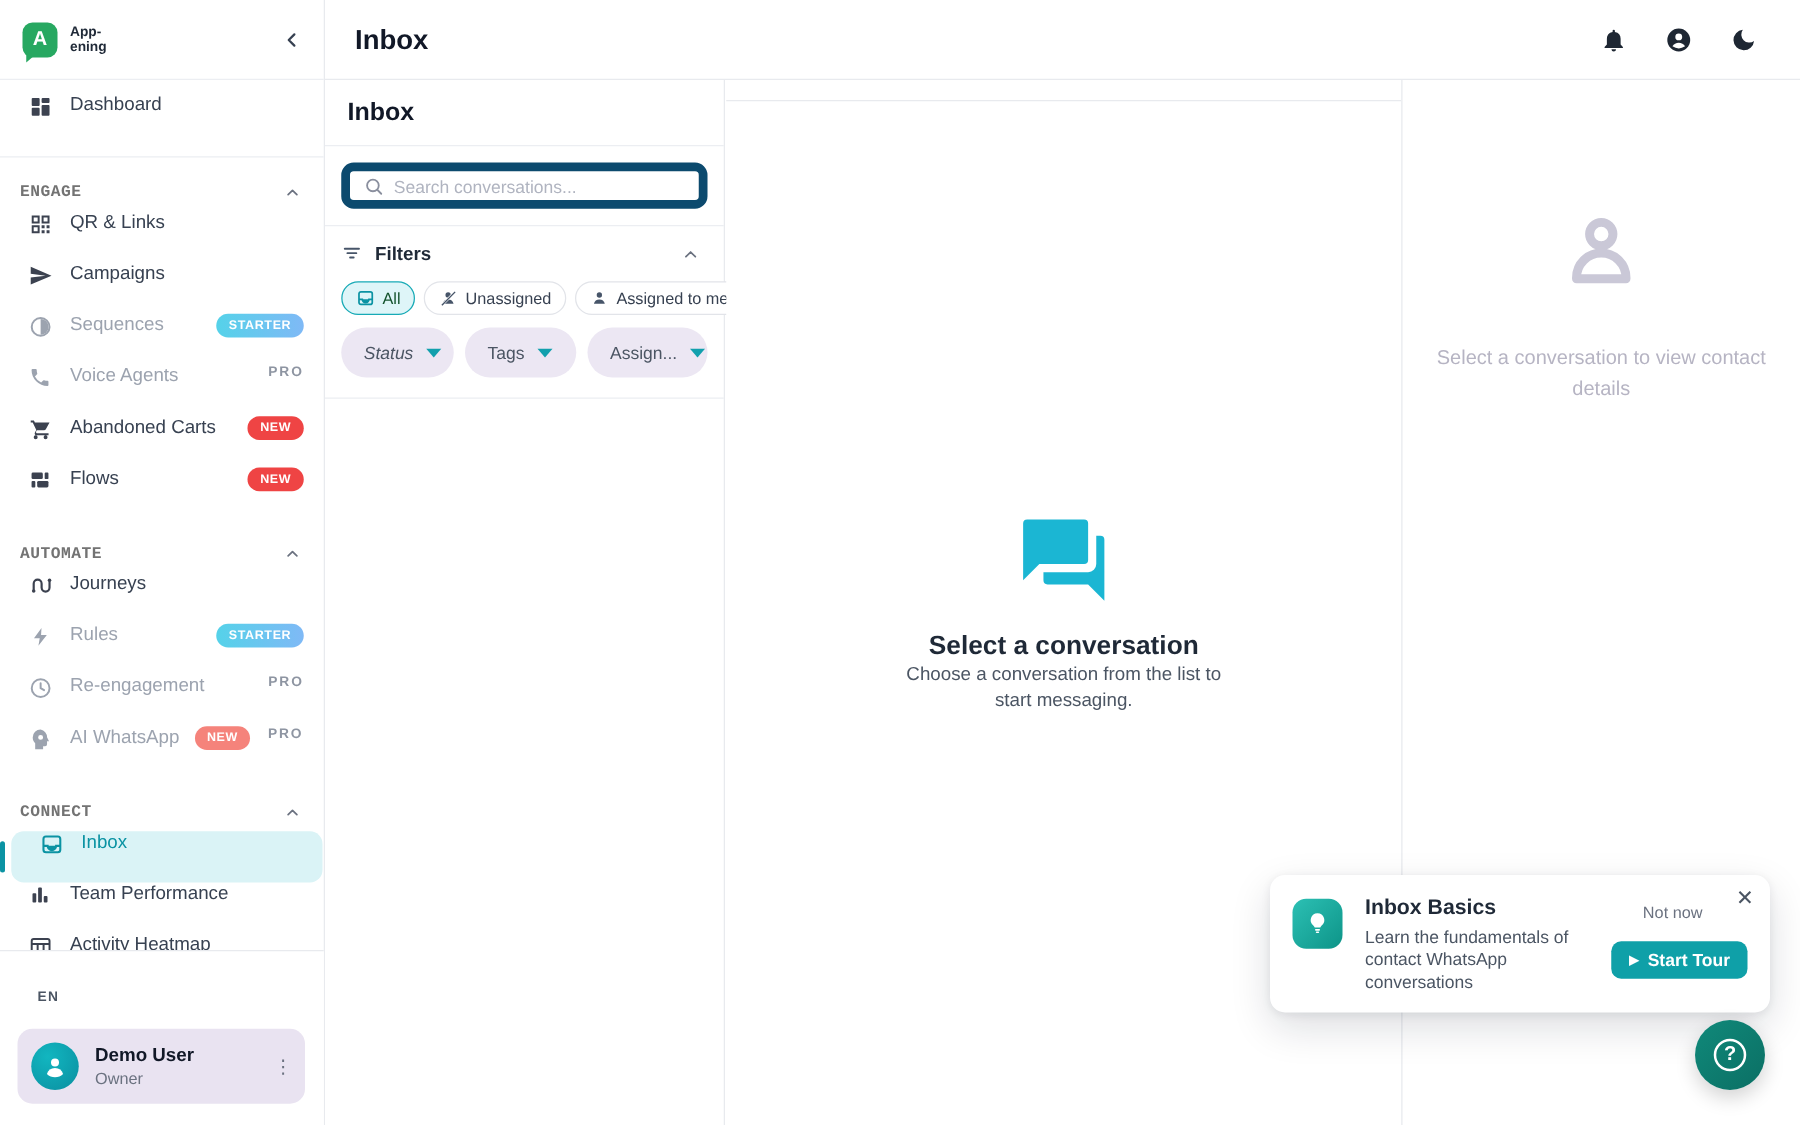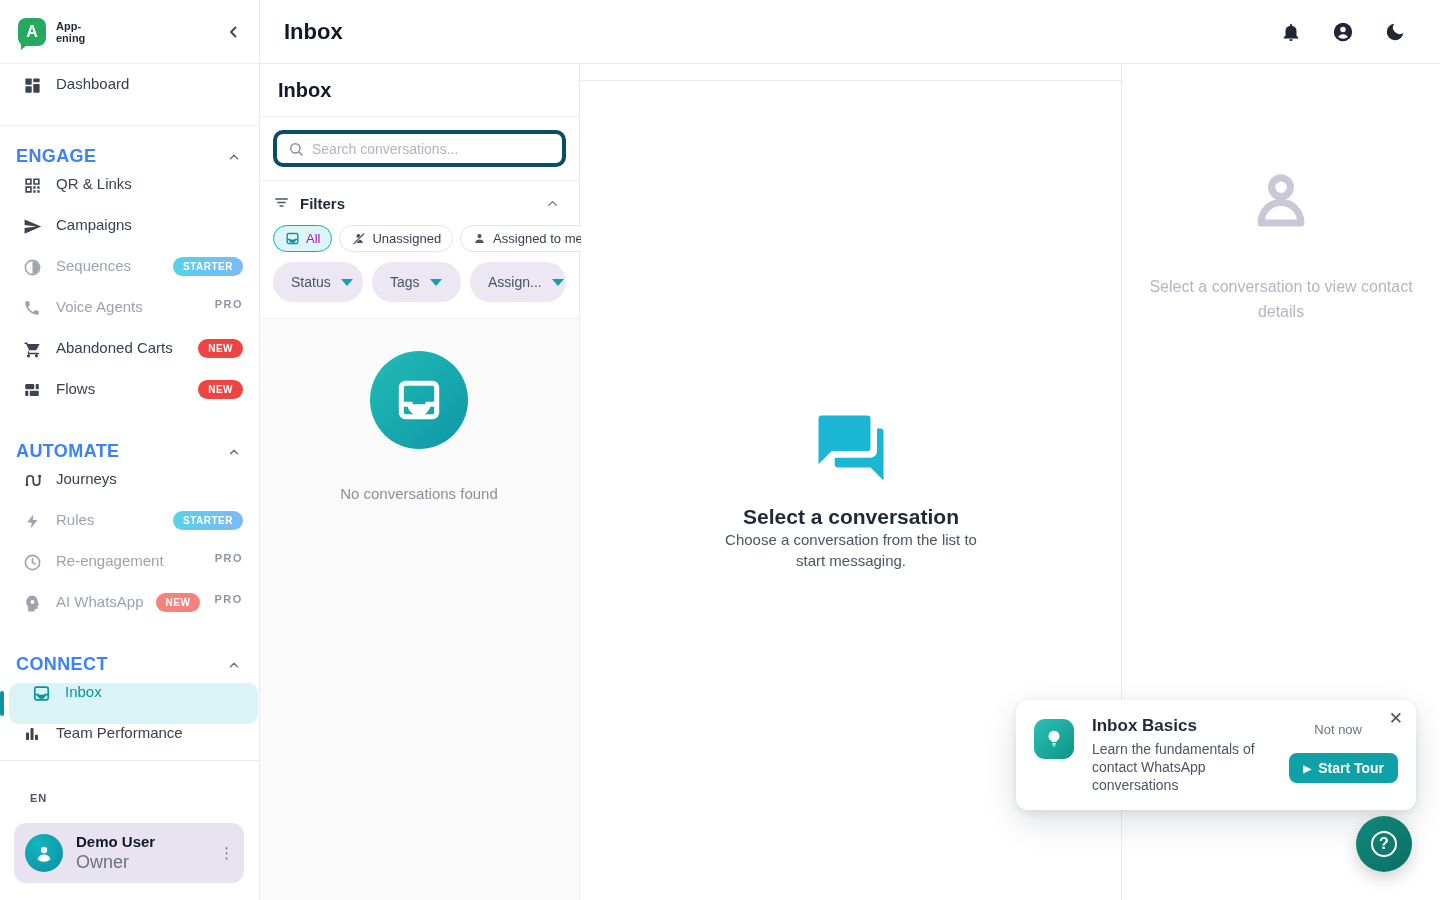--- a/index.html
+++ b/index.html
@@ -28,7 +28,7 @@
   .nav-item.disabled, .nav-item.disabled .ico { color:#9ca3af; }
   .nav-item .lbl { white-space:nowrap; }
   .nav-divider { border-bottom:1px solid #eceef2; margin:9px 0 0 0; }
-  .section-head { display:flex; align-items:center; padding:20px 18px 8px 16px; font-size:18px; font-weight:bold; letter-spacing:.4px; color:#3b82f6; }
+  .section-head { display:flex; align-items:center; padding:20px 18px 8px 16px; font-size:13px; font-weight:bold; letter-spacing:.4px; color:#737373;font-family:Liberation Mono, monospace; }
   .section-head .chev { margin-left:auto; color:#6b7280; }
   .badge { margin-left:auto; font-size:10px; font-weight:bold; color:#fff; border-radius:999px; padding:4px 10px; letter-spacing:.5px; }
   .badge--starter { background:linear-gradient(90deg,#55d2e9,#7fb9f6); }

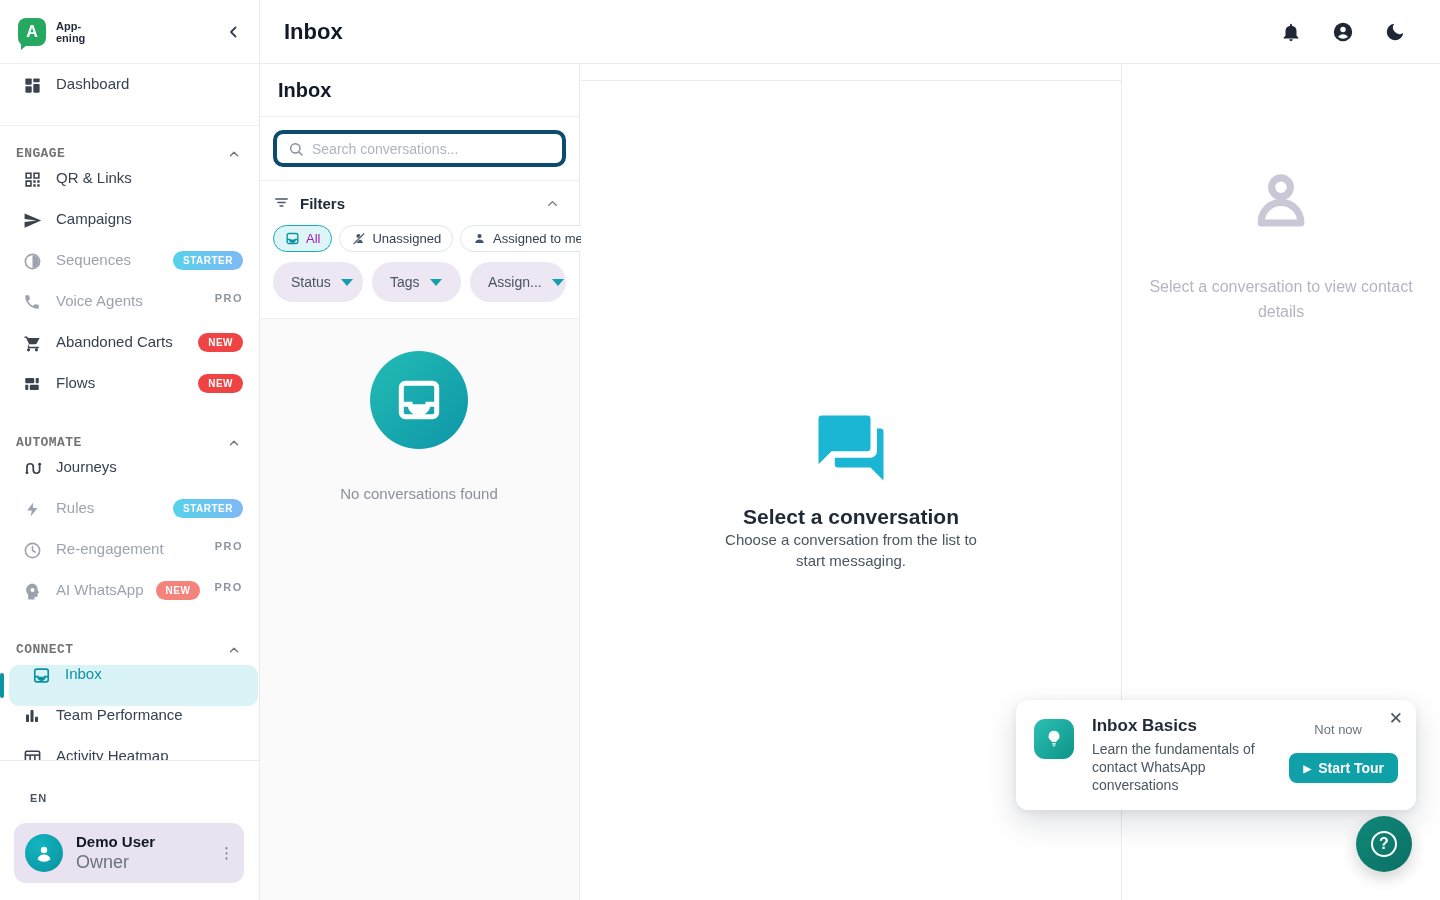--- a/index.html
+++ b/index.html
@@ -58,7 +58,7 @@
   .conv-head { height:53px; display:flex; align-items:center; padding-left:18px; border-bottom:1px solid #eceef2; }
   .conv-head h2 { font-size:20px; font-weight:bold; color:#111827; }
   .conv-search { height:64px; display:flex; align-items:center; padding:0 13px; border-bottom:1px solid #eceef2; }
-  .search-box { flex:1; height:37px; border:4px solid #0c4a6e; border-radius:10px; display:flex; align-items:center; padding:0 11px; color:#8a8f9e; }
+  .search-box { flex:1; height:37px; border:7px solid #0c4a6e; border-radius:10px; display:flex; align-items:center; padding:0 11px; color:#8a8f9e; }
   .search-box input { border:0; outline:0; flex:1; margin-left:8px; font-size:14px; font-family:inherit; color:#374151; background:transparent; }
   .search-box input::placeholder { color:#b0b4c0; }
   .filters { padding:13px 13px 16px 13px; border-bottom:1px solid #eceef2; }

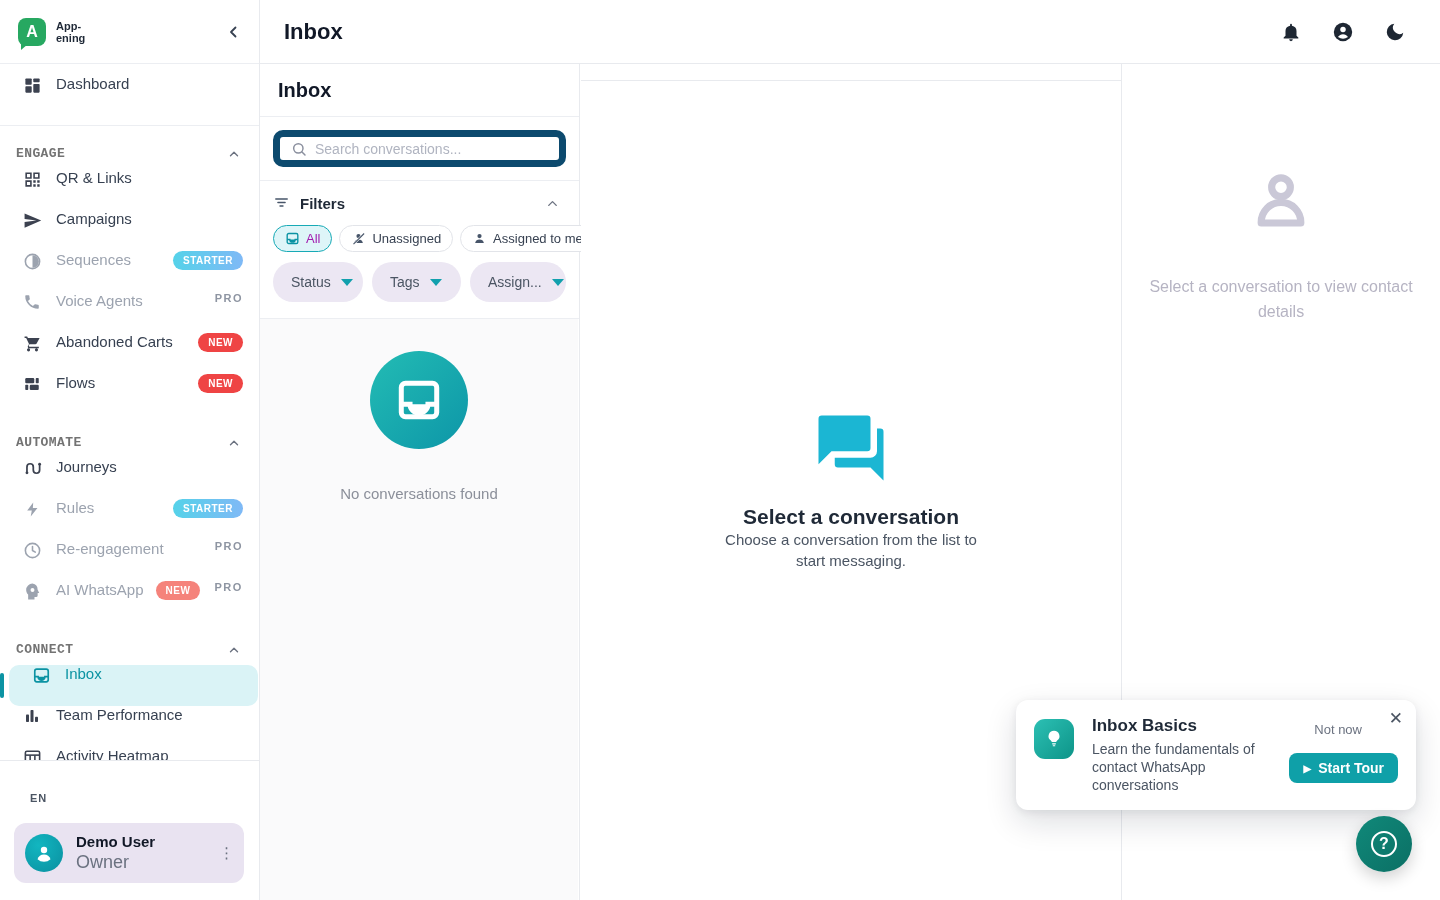--- a/index.html
+++ b/index.html
@@ -68,7 +68,7 @@
   .chip-row { display:flex; gap:7px; margin-top:13px; }
   .chip { height:27px; display:flex; align-items:center; gap:6px; padding:0 11px; border:1px solid #e2e4e9; border-radius:999px; font-size:13px; color:#374151; background:#fff; cursor:pointer; white-space:nowrap; }
   .chip .cico { width:15px; height:15px; color:#475569; }
-  .chip.active { background:#def5f8; border-color:#17aab6; color:#a21caf; }
+  .chip.active { background:#def5f8; border-color:#17aab6; color:#14532d; }
   .chip.active .cico { color:#0b93a3; }
   .dd-row { display:flex; gap:9px; margin-top:10px; }
   .dd { height:40px; border-radius:999px; background:#ece7f3; display:flex; align-items:center; padding:0 14px 0 18px; font-size:14px; color:#4b5563; gap:10px; cursor:pointer; }

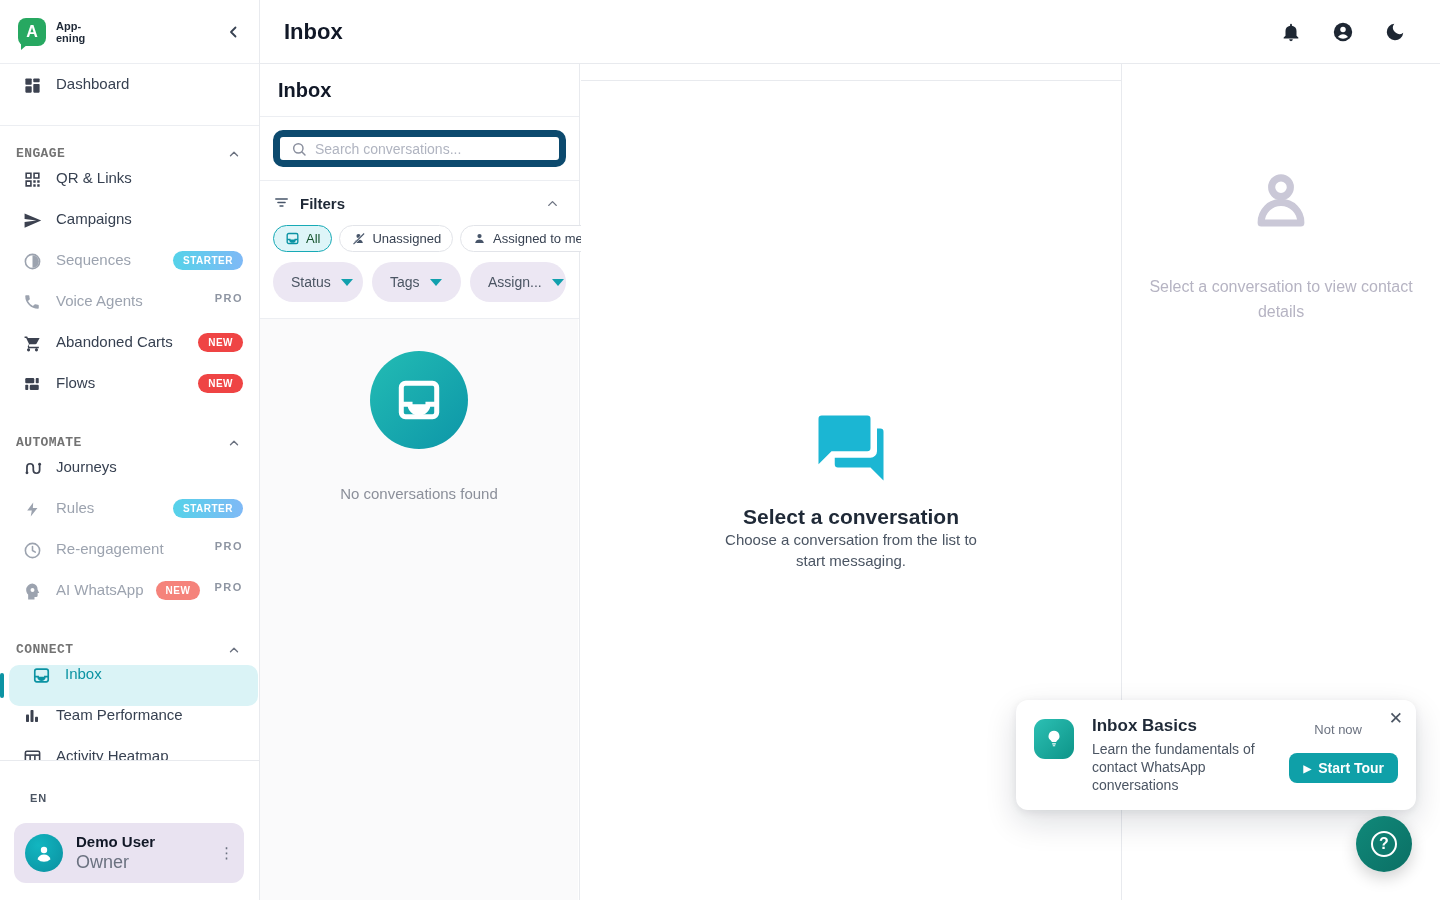--- a/index.html
+++ b/index.html
@@ -73,7 +73,7 @@
   .dd-row { display:flex; gap:9px; margin-top:10px; }
   .dd { height:40px; border-radius:999px; background:#ece7f3; display:flex; align-items:center; padding:0 14px 0 18px; font-size:14px; color:#4b5563; gap:10px; cursor:pointer; }
   .dd .caret { width:0; height:0; border-left:6px solid transparent; border-right:6px solid transparent; border-top:7px solid #12a0ad; }
-  .dd--status { width:90px; } .dd--tags { width:91px; } .dd--assign { width:96px; }
+  .dd--status { width:90px;font-style:italic; } .dd--tags { width:91px; } .dd--assign { width:96px; }
   .conv-list { position:absolute; top:255px; bottom:0; left:0; right:1px; background:#fafafb; display:flex; flex-direction:column; align-items:center; padding-top:32px; }
   .empty-circle { width:98px; height:98px; border-radius:50%; background:linear-gradient(135deg,#23bcb4,#0d96a8); display:flex; align-items:center; justify-content:center; color:#fff; }
   .conv-empty-text { margin-top:36px; font-size:15px; color:#8b8f9a; }

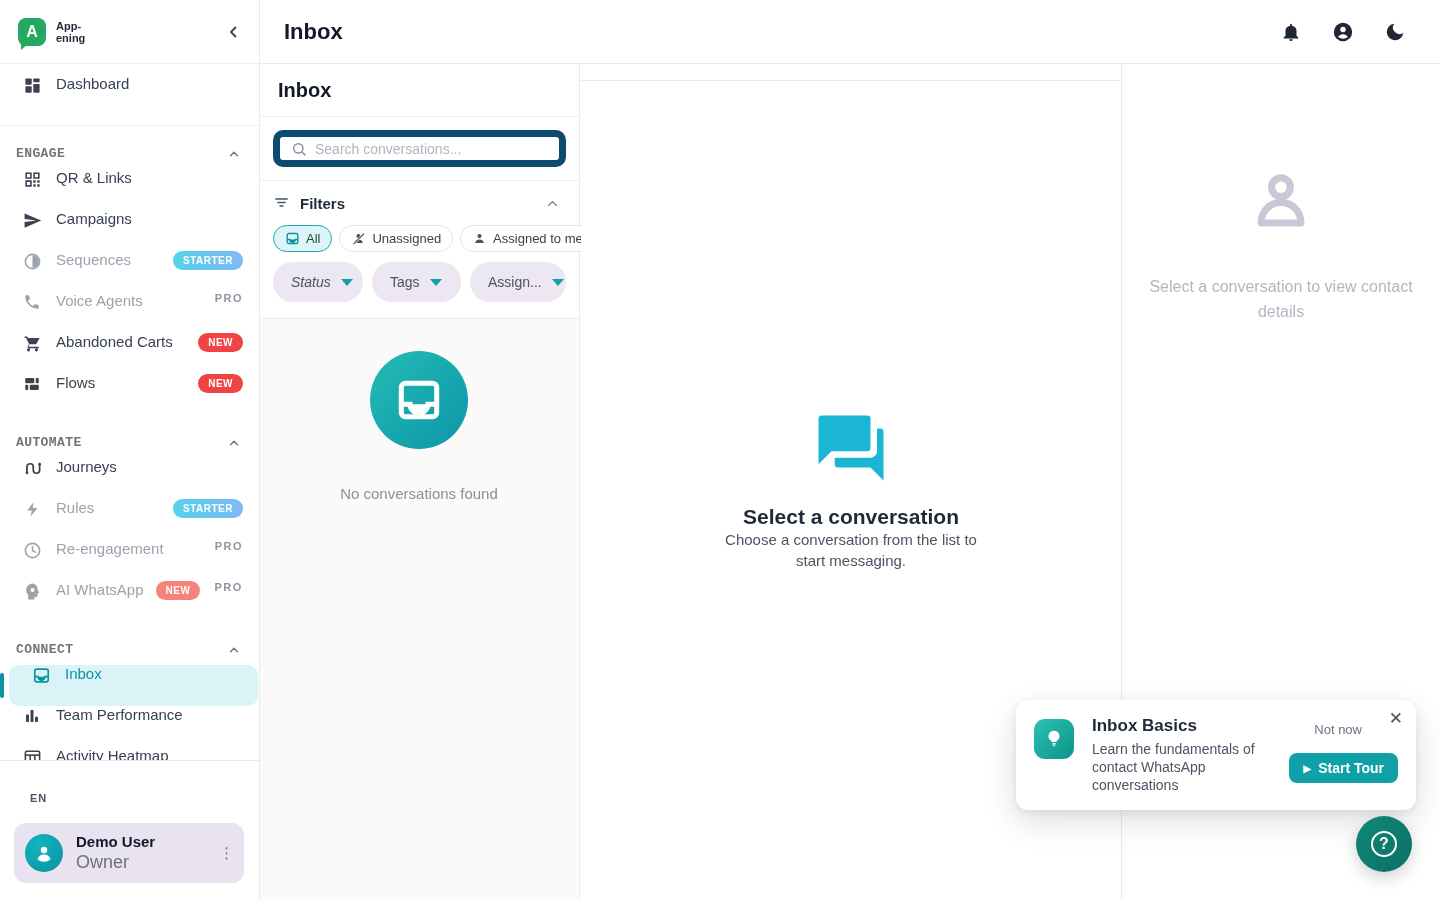--- a/index.html
+++ b/index.html
@@ -396,15 +396,6 @@
       </div>
     </div>
   </div>
-  <div class="conv-list">
-    <div class="empty-circle">
-      <svg width="50" height="50" viewBox="0 0 24 24" fill="none" stroke="currentColor" stroke-width="2.4">
-          <rect x="3.5" y="4" width="17" height="16" rx="2"></rect>
-          <path d="M3.5 14h4.2a4.3 4.3 0 0 0 8.6 0h4.2" fill="currentColor"></path>
-        </svg>
-    </div>
-    <div class="conv-empty-text">No conversations found</div>
-  </div>
 </div>
 
 <div class="chat-panel">

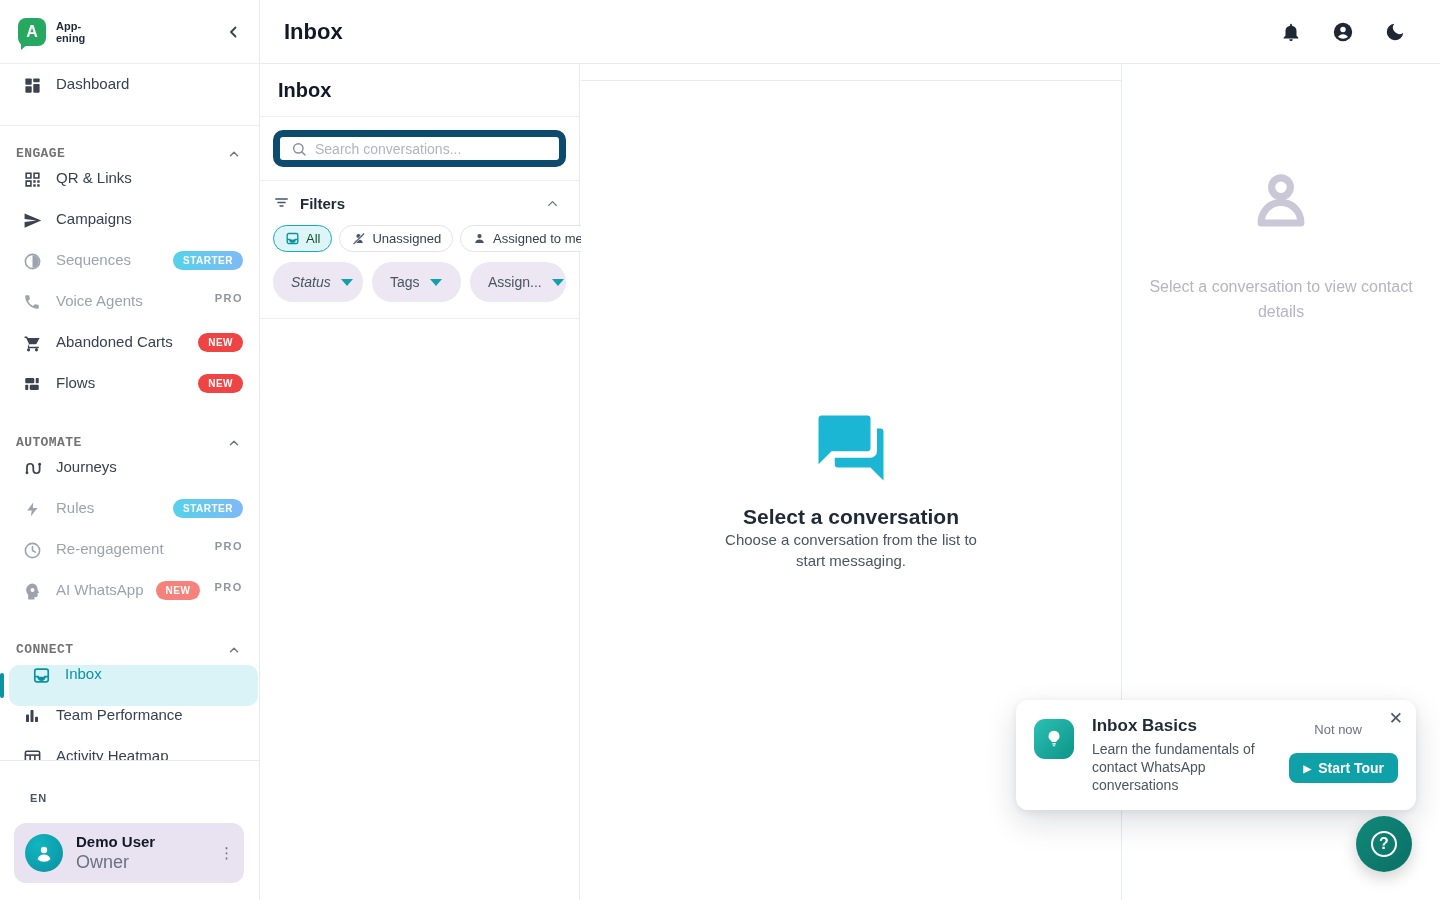--- a/index.html
+++ b/index.html
@@ -46,7 +46,7 @@
   .avatar { width:38px; height:38px; border-radius:50%; background:radial-gradient(circle at 35% 30%, #12b6c0, #0a8fa0); display:flex; align-items:center; justify-content:center; color:#fff; }
   .user-meta { margin-left:13px; }
   .user-name { font-size:15px; font-weight:bold; color:#111827; }
-  .user-role { font-size:18px; color:#6b7280; margin-top:2px; }
+  .user-role { font-size:13px; color:#6b7280; margin-top:2px; }
   .dots { margin-left:auto; color:#6b7280; font-size:15px; letter-spacing:0; cursor:pointer; }
 
   

